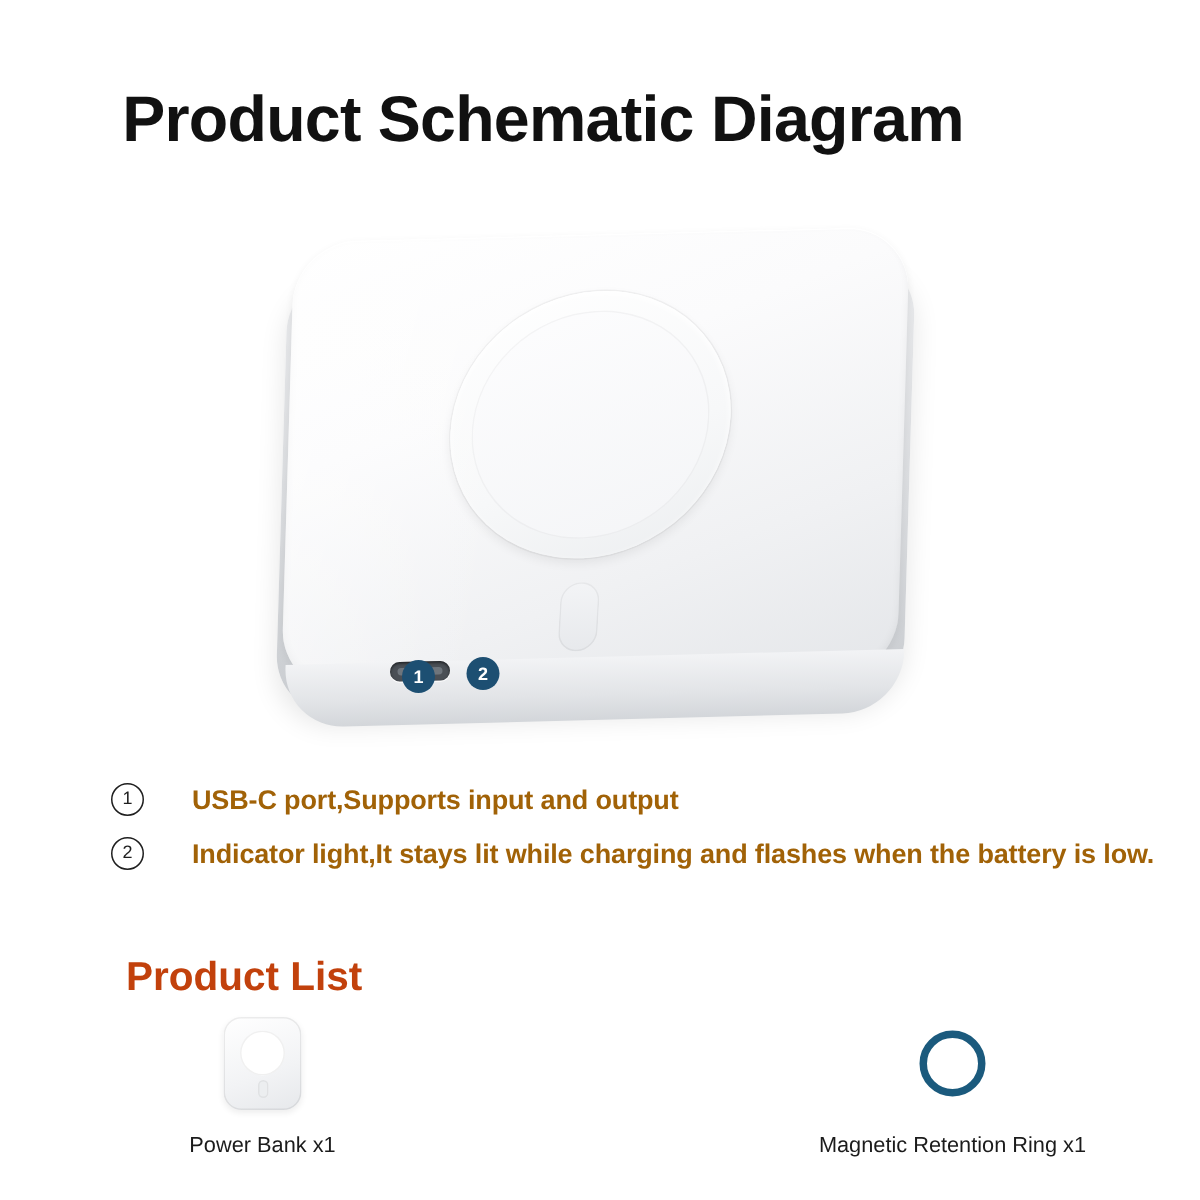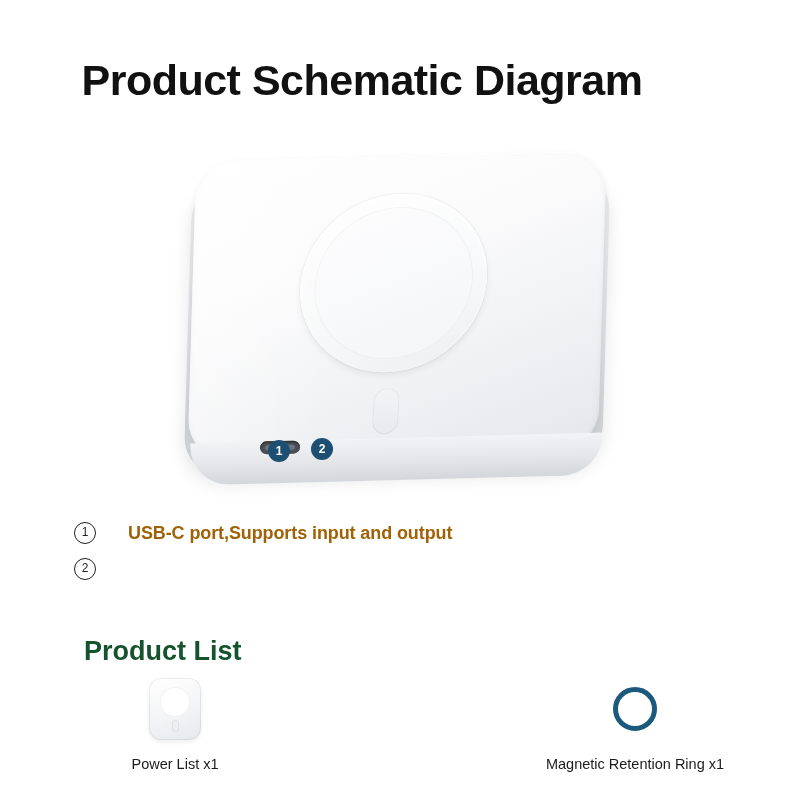--- a/index.html
+++ b/index.html
@@ -330,6 +330,7 @@
   </div>
   <div class="legend-row">
     <div class="legend-num">2</div>
+    <div class="legend-text">Indicator light,It stays lit while charging and flashes when the battery is low.</div>
   </div>
 </div>
 

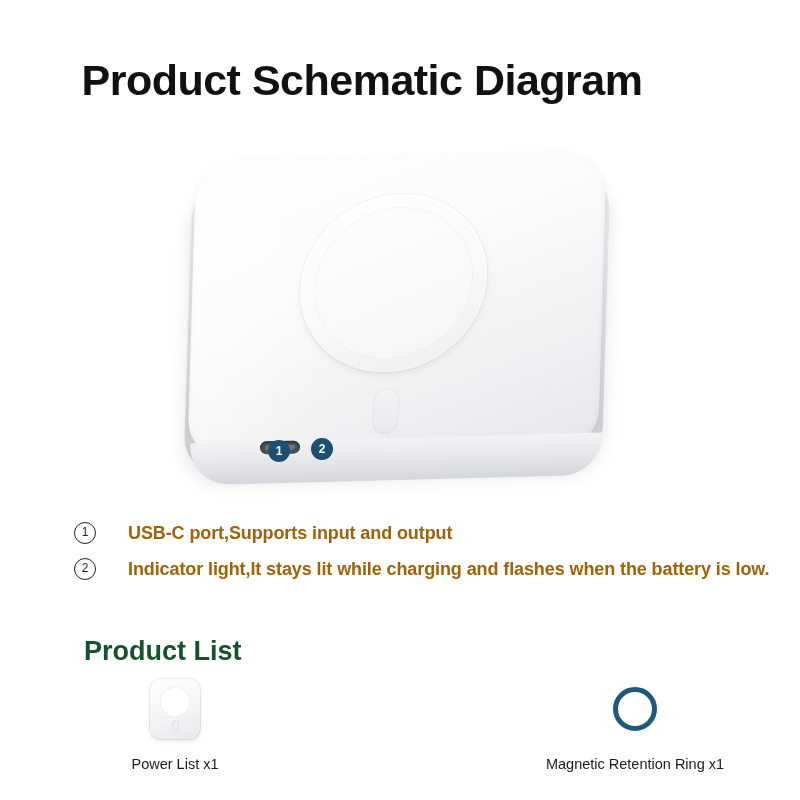--- a/index.html
+++ b/index.html
@@ -230,7 +230,7 @@
     top: 636px;
     font-size: 27px;
     font-weight: bold;
-    color: #14532d;
+    color: #c2410c;
   }
   .products {
     position: absolute;

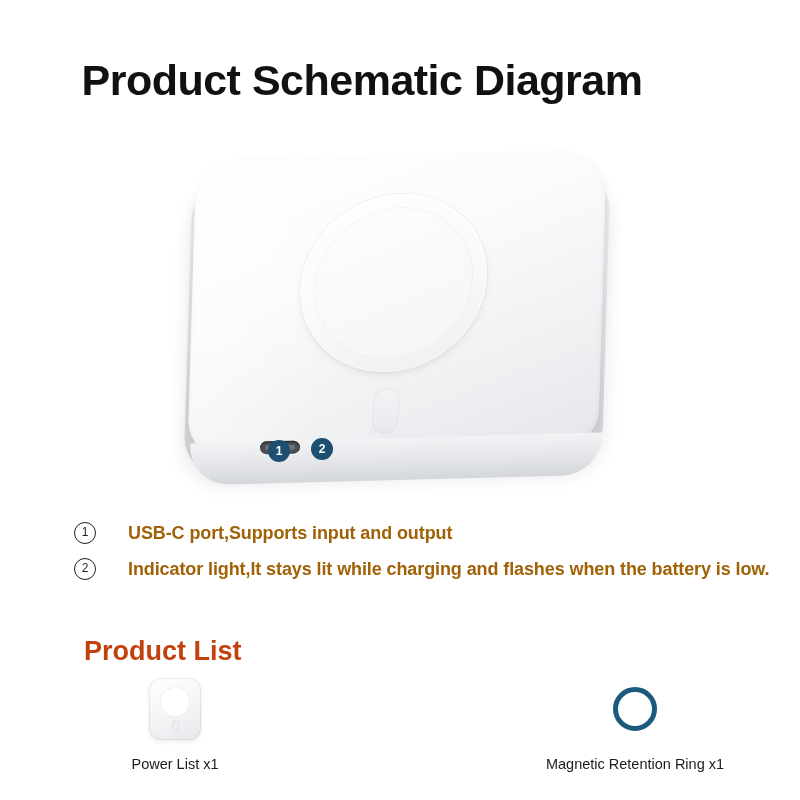--- a/index.html
+++ b/index.html
@@ -345,7 +345,7 @@
         <div class="mini-bank-pill"></div>
       </div>
     </div>
-    <div class="product-label">Power List x1</div>
+    <div class="product-label">Power Bank x1</div>
   </div>
 
   <div class="product">

